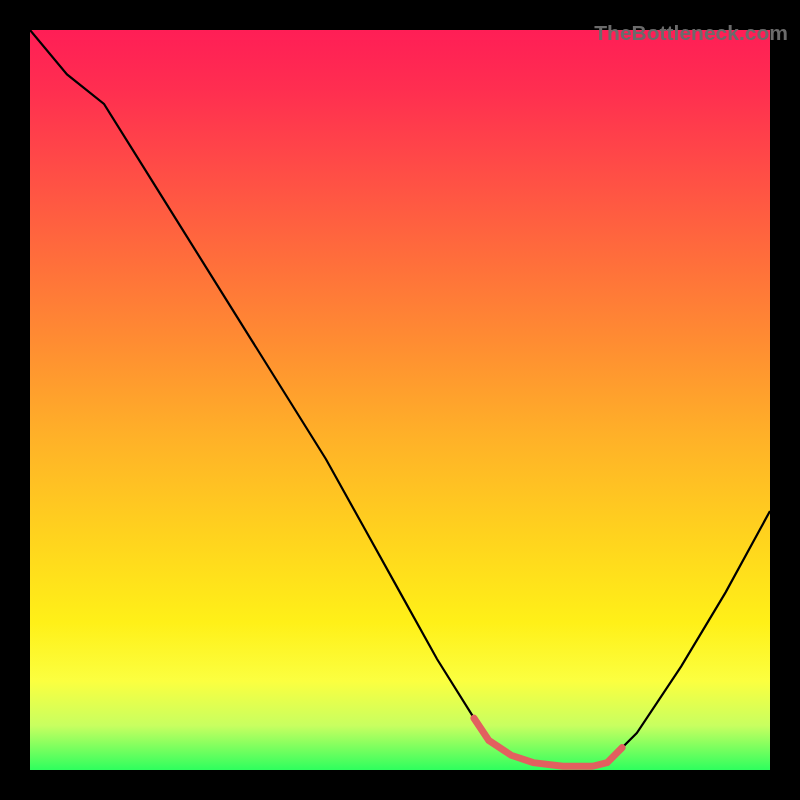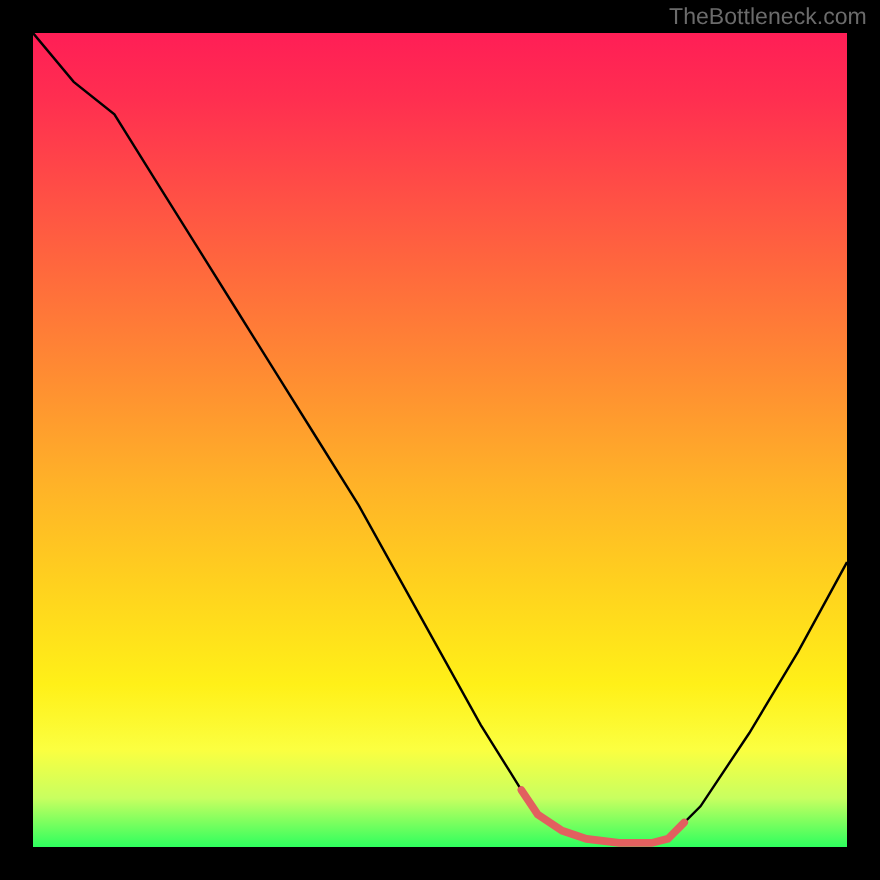--- a/index.html
+++ b/index.html
@@ -12,11 +12,11 @@
   }
   .watermark {
     position: absolute;
-    top: 4px;
+    top: 21px;
     right: 12px;
     color: #6b6b6b;
     font-size: 21px;
-    font-weight: 400;
+    font-weight: 700;
     z-index: 10;
   }
   .plot-area {

